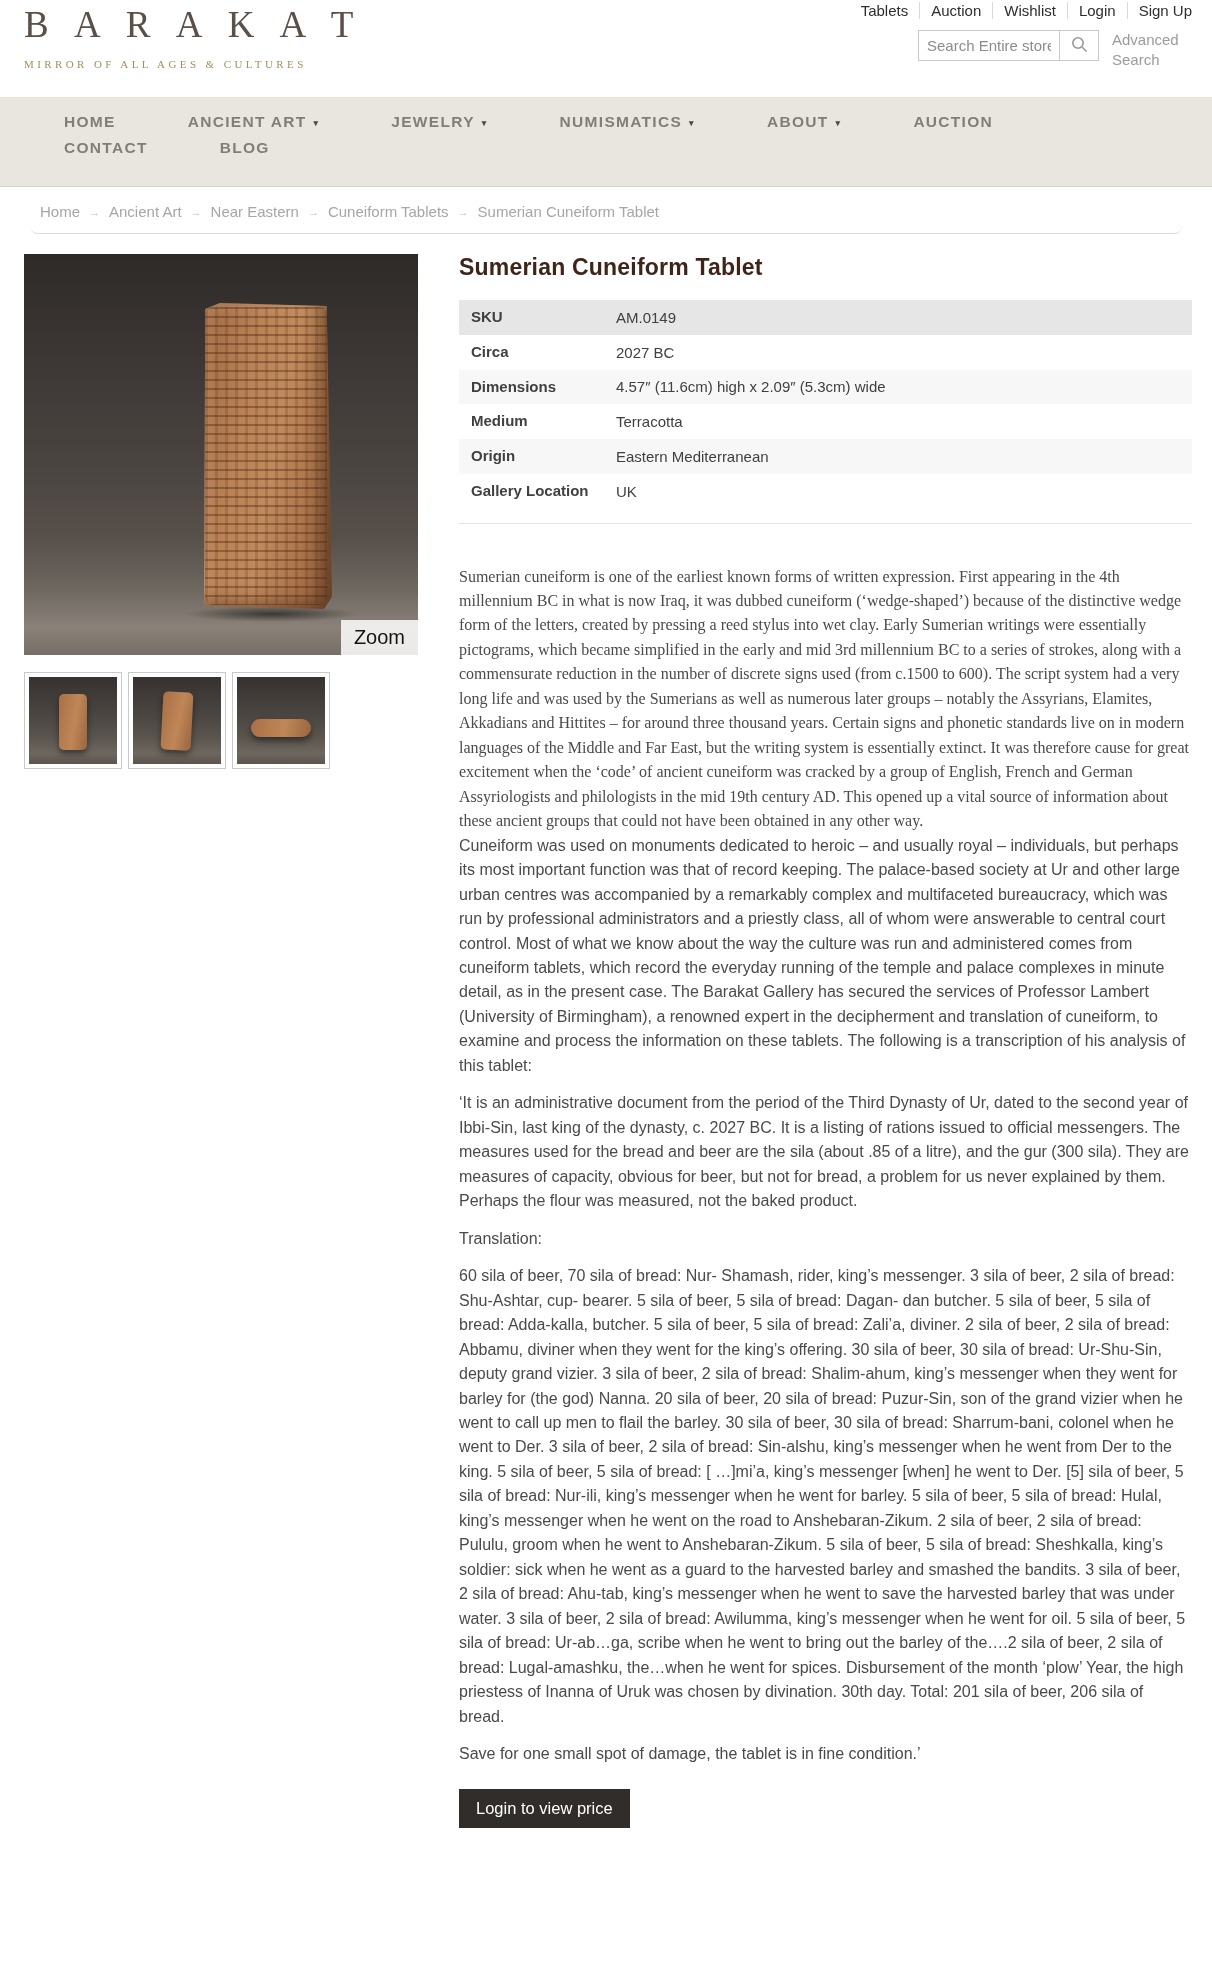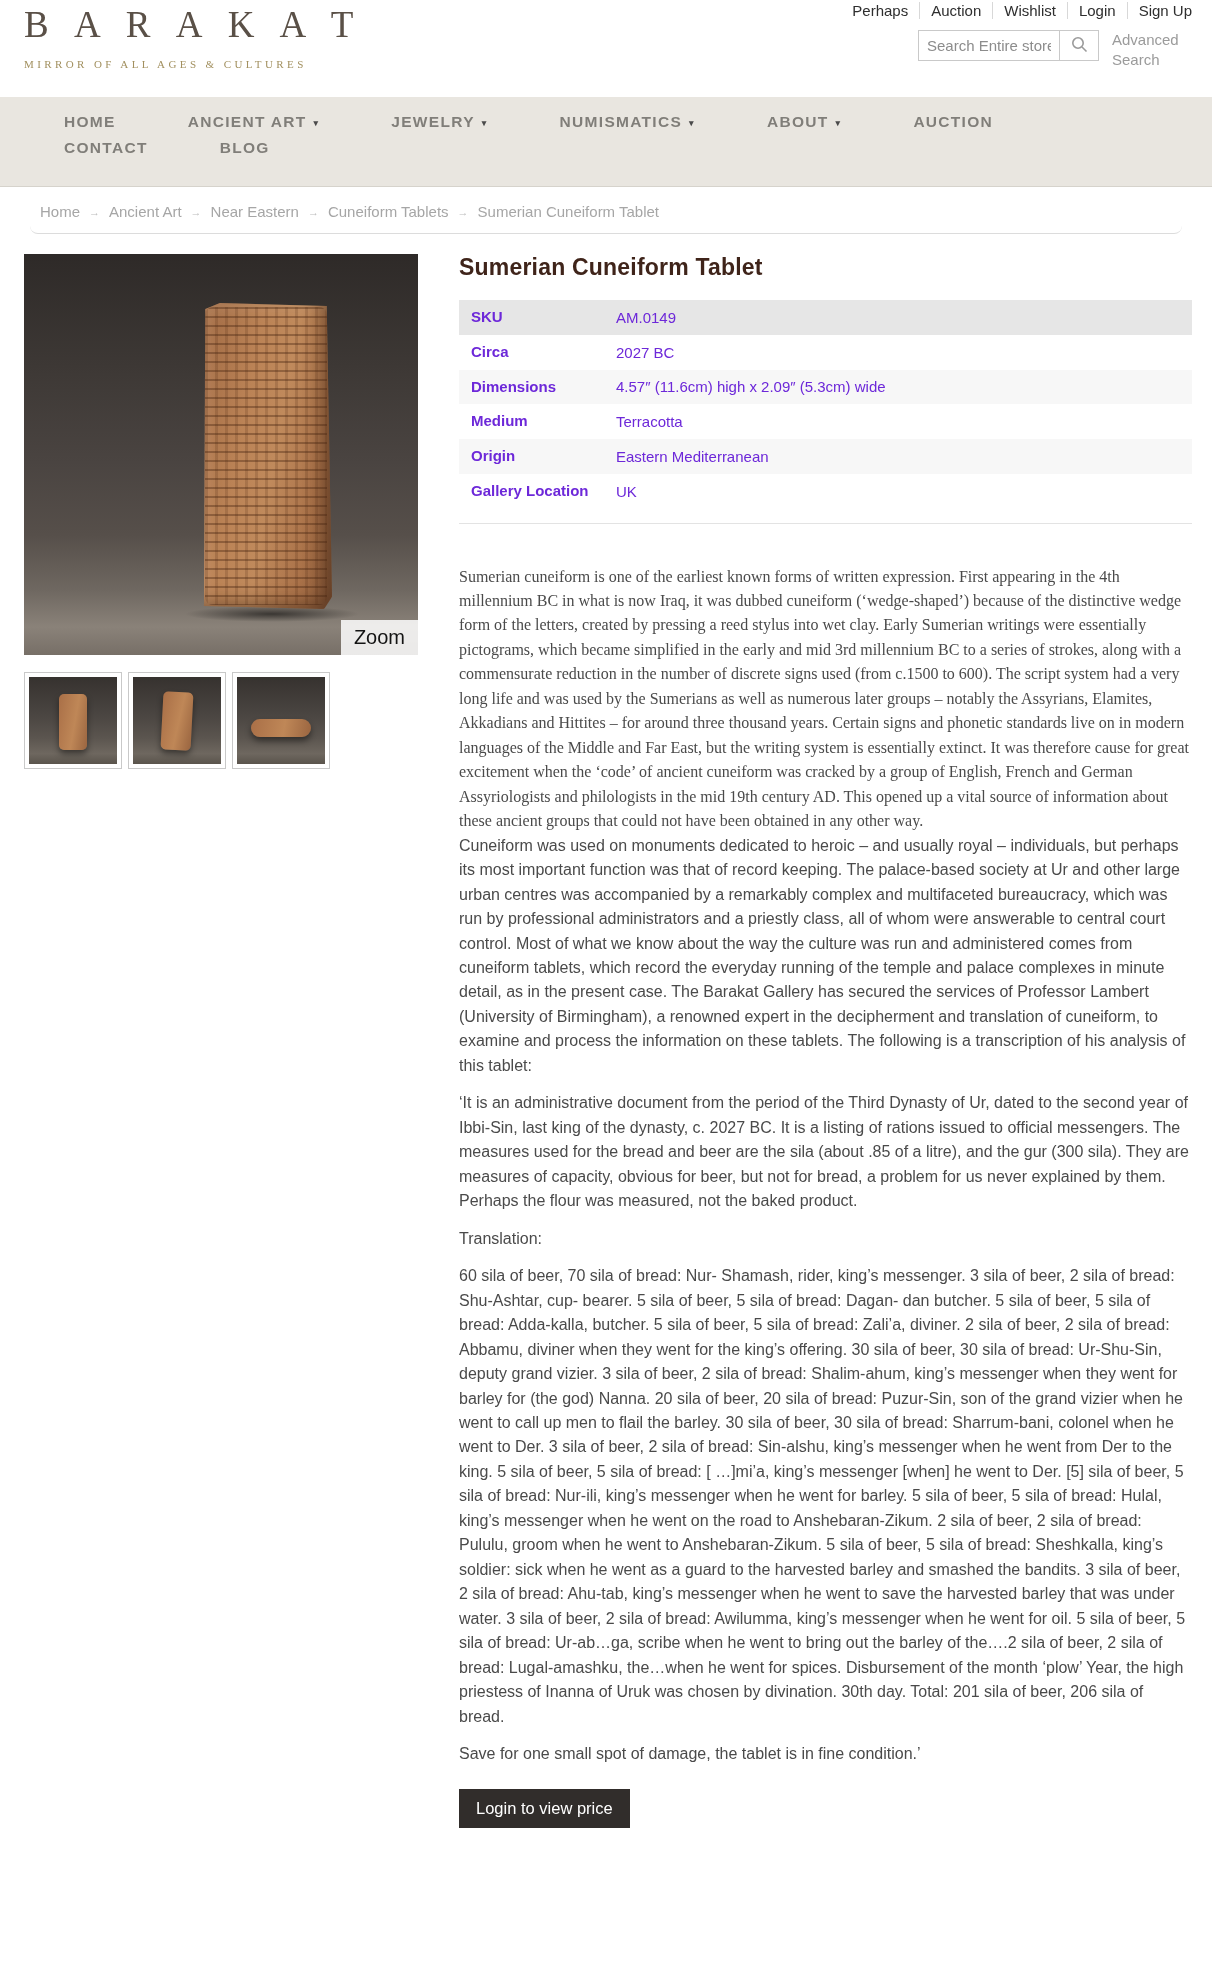--- a/index.html
+++ b/index.html
@@ -164,7 +164,7 @@
 
     <ul class="account-links">
       <li>
-          <a>Perhaps</a>
+          <a>Tablets</a>
         </li>
       <li>
           <a>Auction</a>

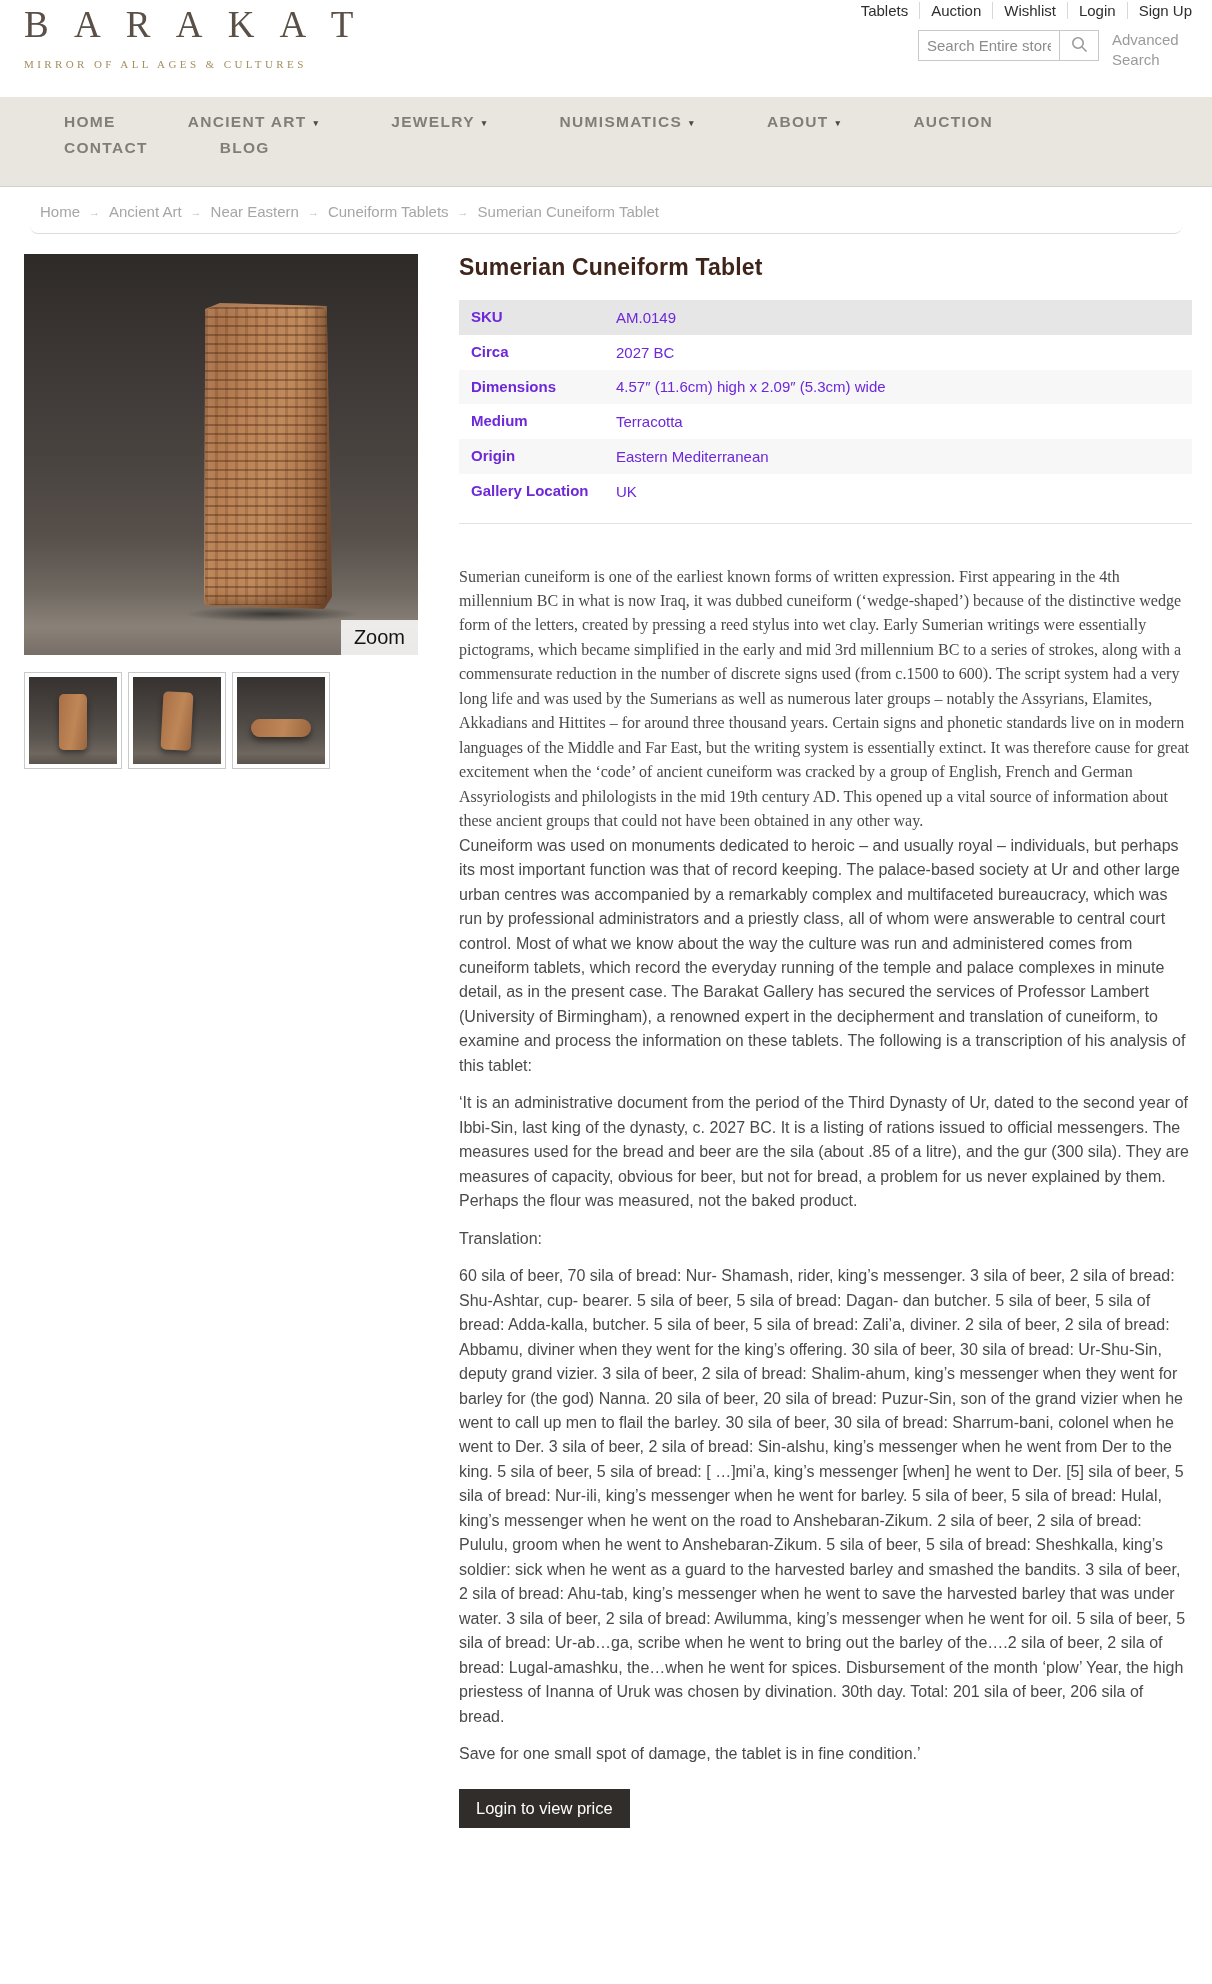--- a/index.html
+++ b/index.html
@@ -130,7 +130,7 @@
     margin-bottom:19px;
   }
   .spec-table { width:100%; border-collapse:collapse; }
-  .spec-table td { font-size:15px; color:#6d28d9; padding:8px 12px; vertical-align:middle; }
+  .spec-table td { font-size:15px; color:#404040; padding:8px 12px; vertical-align:middle; }
   .spec-table td.lbl { font-weight:700; width:145px; line-height:1.25; }
   .row-dark  { background:#e6e6e6; }
   .row-light { background:#f7f7f7; }

